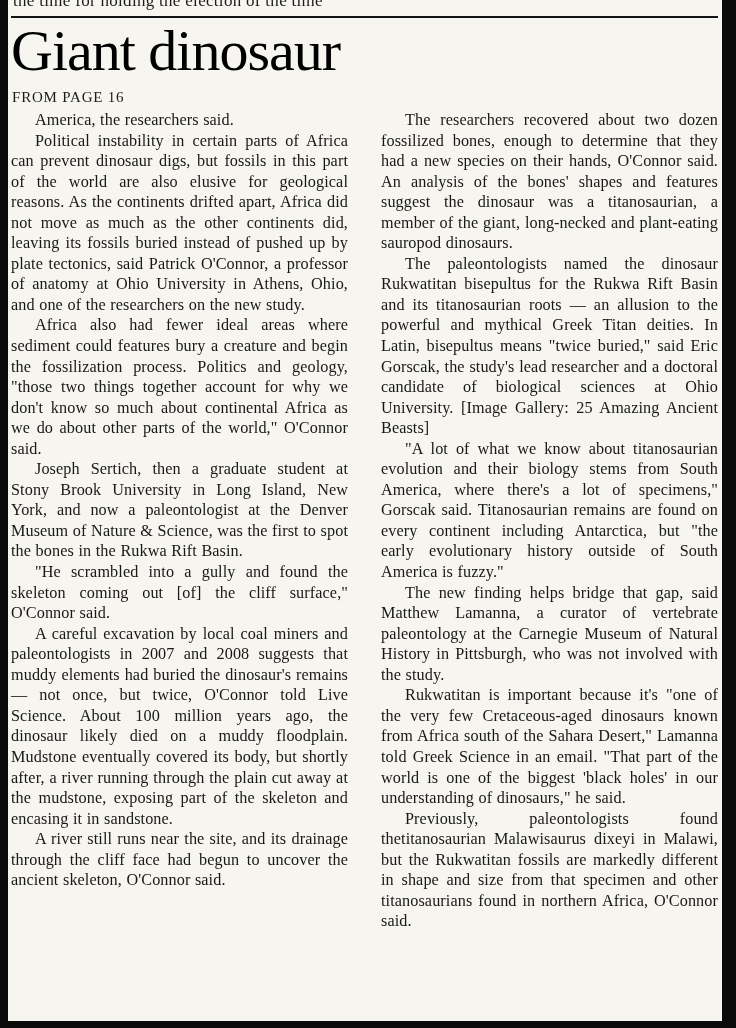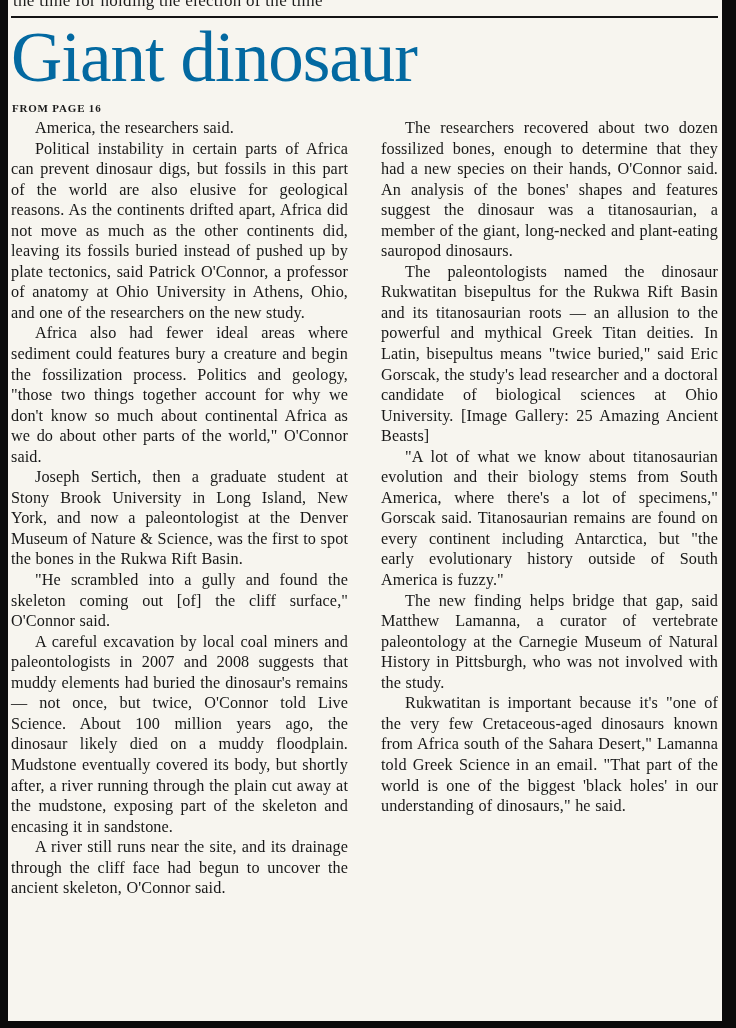--- a/index.html
+++ b/index.html
@@ -52,11 +52,11 @@
   }
   h1.headline{
     margin:4px 0 0 0;
-    font-size:71px;
+    font-size:58px;
     line-height:1.0;
     font-weight:400;
     letter-spacing:-1px;
-    color:#0369a1;
+    color:#000000;
   }
   .kicker{
     margin:9px 0 4px 1px;

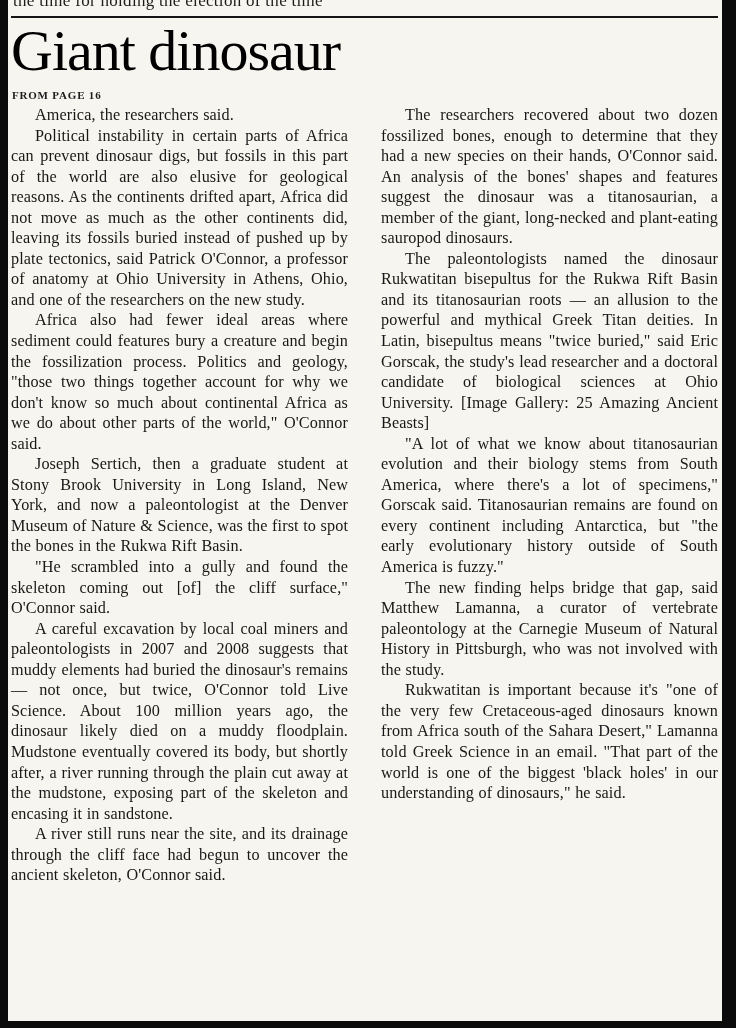--- a/index.html
+++ b/index.html
@@ -60,9 +60,9 @@
   }
   .kicker{
     margin:9px 0 4px 1px;
-    font-size:11px;
+    font-size:15px;
     letter-spacing:.8px;
-    font-weight:700;
+    font-weight:400;
     color:#1c1c1c;
   }
   .columns{

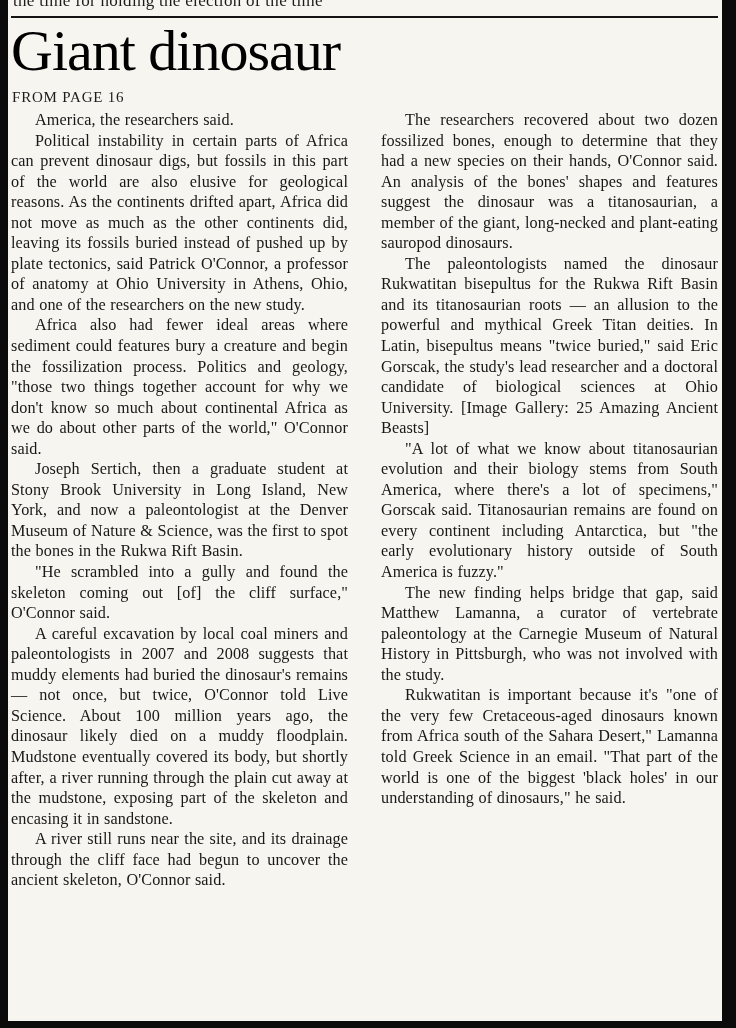--- a/index.html
+++ b/index.html
@@ -122,6 +122,7 @@
           <p class="para">"A lot of what we know about titanosaurian evolution and their biology stems from South America, where there's a lot of specimens," Gorscak said. Titanosaurian remains are found on every continent including Antarctica, but "the early evolutionary history outside of South America is fuzzy."</p>
           <p class="para">The new finding helps bridge that gap, said Matthew Lamanna, a curator of vertebrate paleontology at the Carnegie Museum of Natural History in Pittsburgh, who was not involved with the study.</p>
           <p class="para">Rukwatitan is important because it's "one of the very few Cretaceous-aged dinosaurs known from Africa south of the Sahara Desert," Lamanna told Greek Science in an email. "That part of the world is one of the biggest 'black holes' in our understanding of dinosaurs," he said.</p>
+          <p class="para">Previously, paleontologists found thetitanosaurian Malawisaurus dixeyi in Malawi, but the Rukwatitan fossils are markedly different in shape and size from that specimen and other titanosaurians found in northern Africa, O'Connor said.</p>
         </div>
     </div>
 

